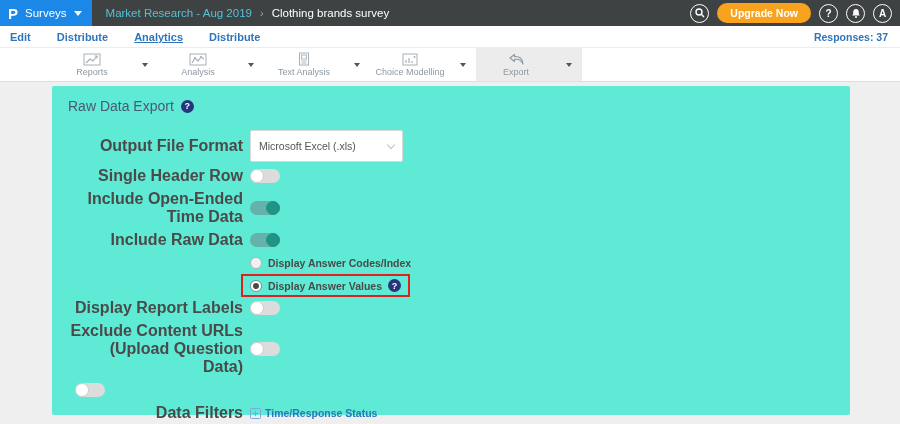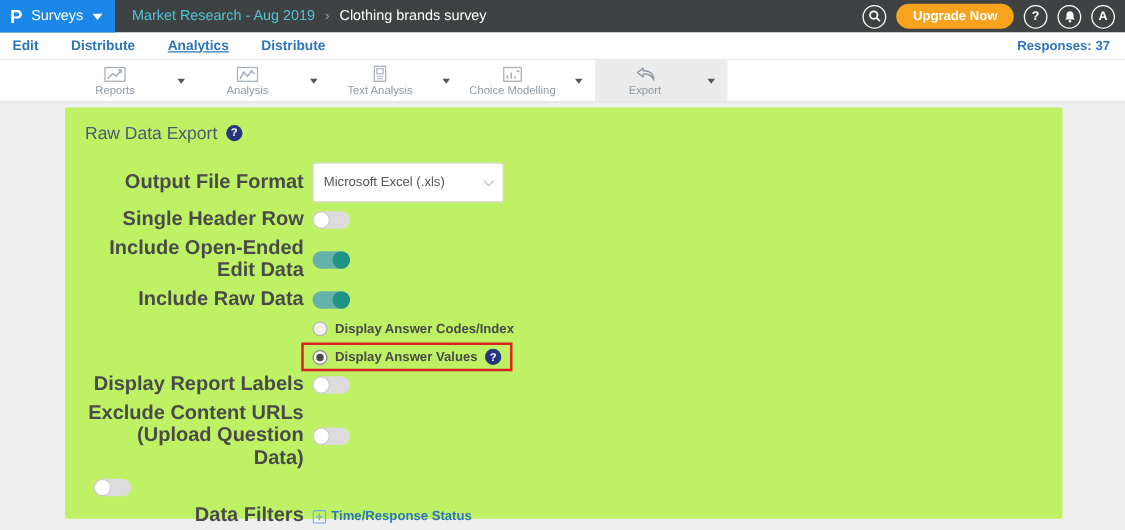--- a/index.html
+++ b/index.html
@@ -40,7 +40,7 @@
 
   
   .content { position:relative; height:342px; }
-  .panel { position:absolute; left:52px; top:4px; width:798px; height:329px; background:#bef264; border-radius:2px; padding:12px 16px 0 16px; }
+  .panel { position:absolute; left:52px; top:4px; width:798px; height:329px; background:#5eead4; border-radius:2px; padding:12px 16px 0 16px; }
   .panel-title-row { display:flex; align-items:center; gap:7px; margin-bottom:16px; }
   .panel-title { font-size:14px; color:#4a5a73; }
   .help { width:13px; height:13px; border-radius:50%; background:#27357e; color:#fff; font-size:9px; font-weight:bold;

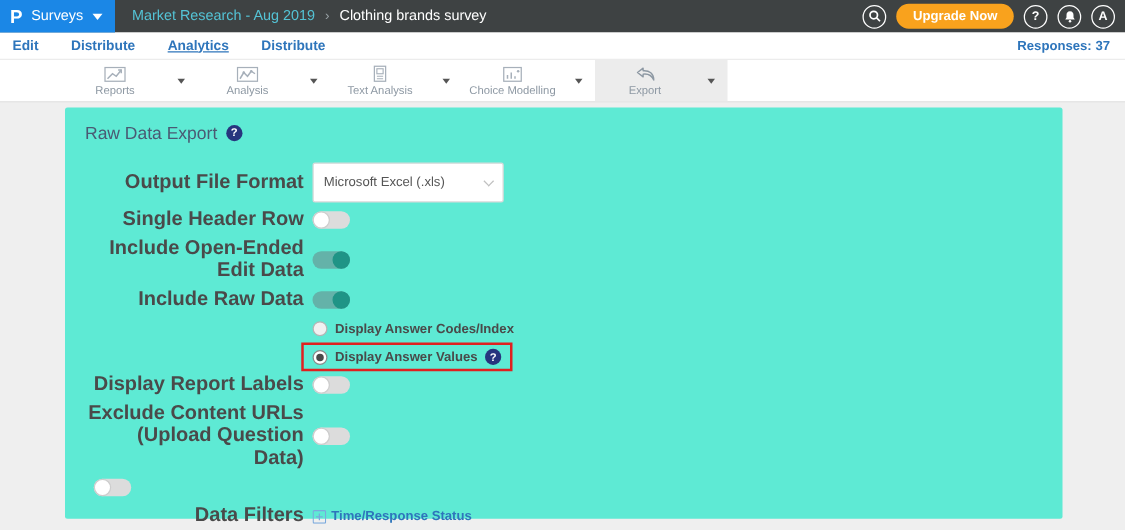--- a/index.html
+++ b/index.html
@@ -228,7 +228,7 @@
     </div>
 
     <div class="row">
-      <div class="f-label">Include Open-Ended Edit Data</div>
+      <div class="f-label">Include Open-Ended Time Data</div>
       <div class="f-ctrl">
           <div class="toggle on">
             <div class="knob"></div>

